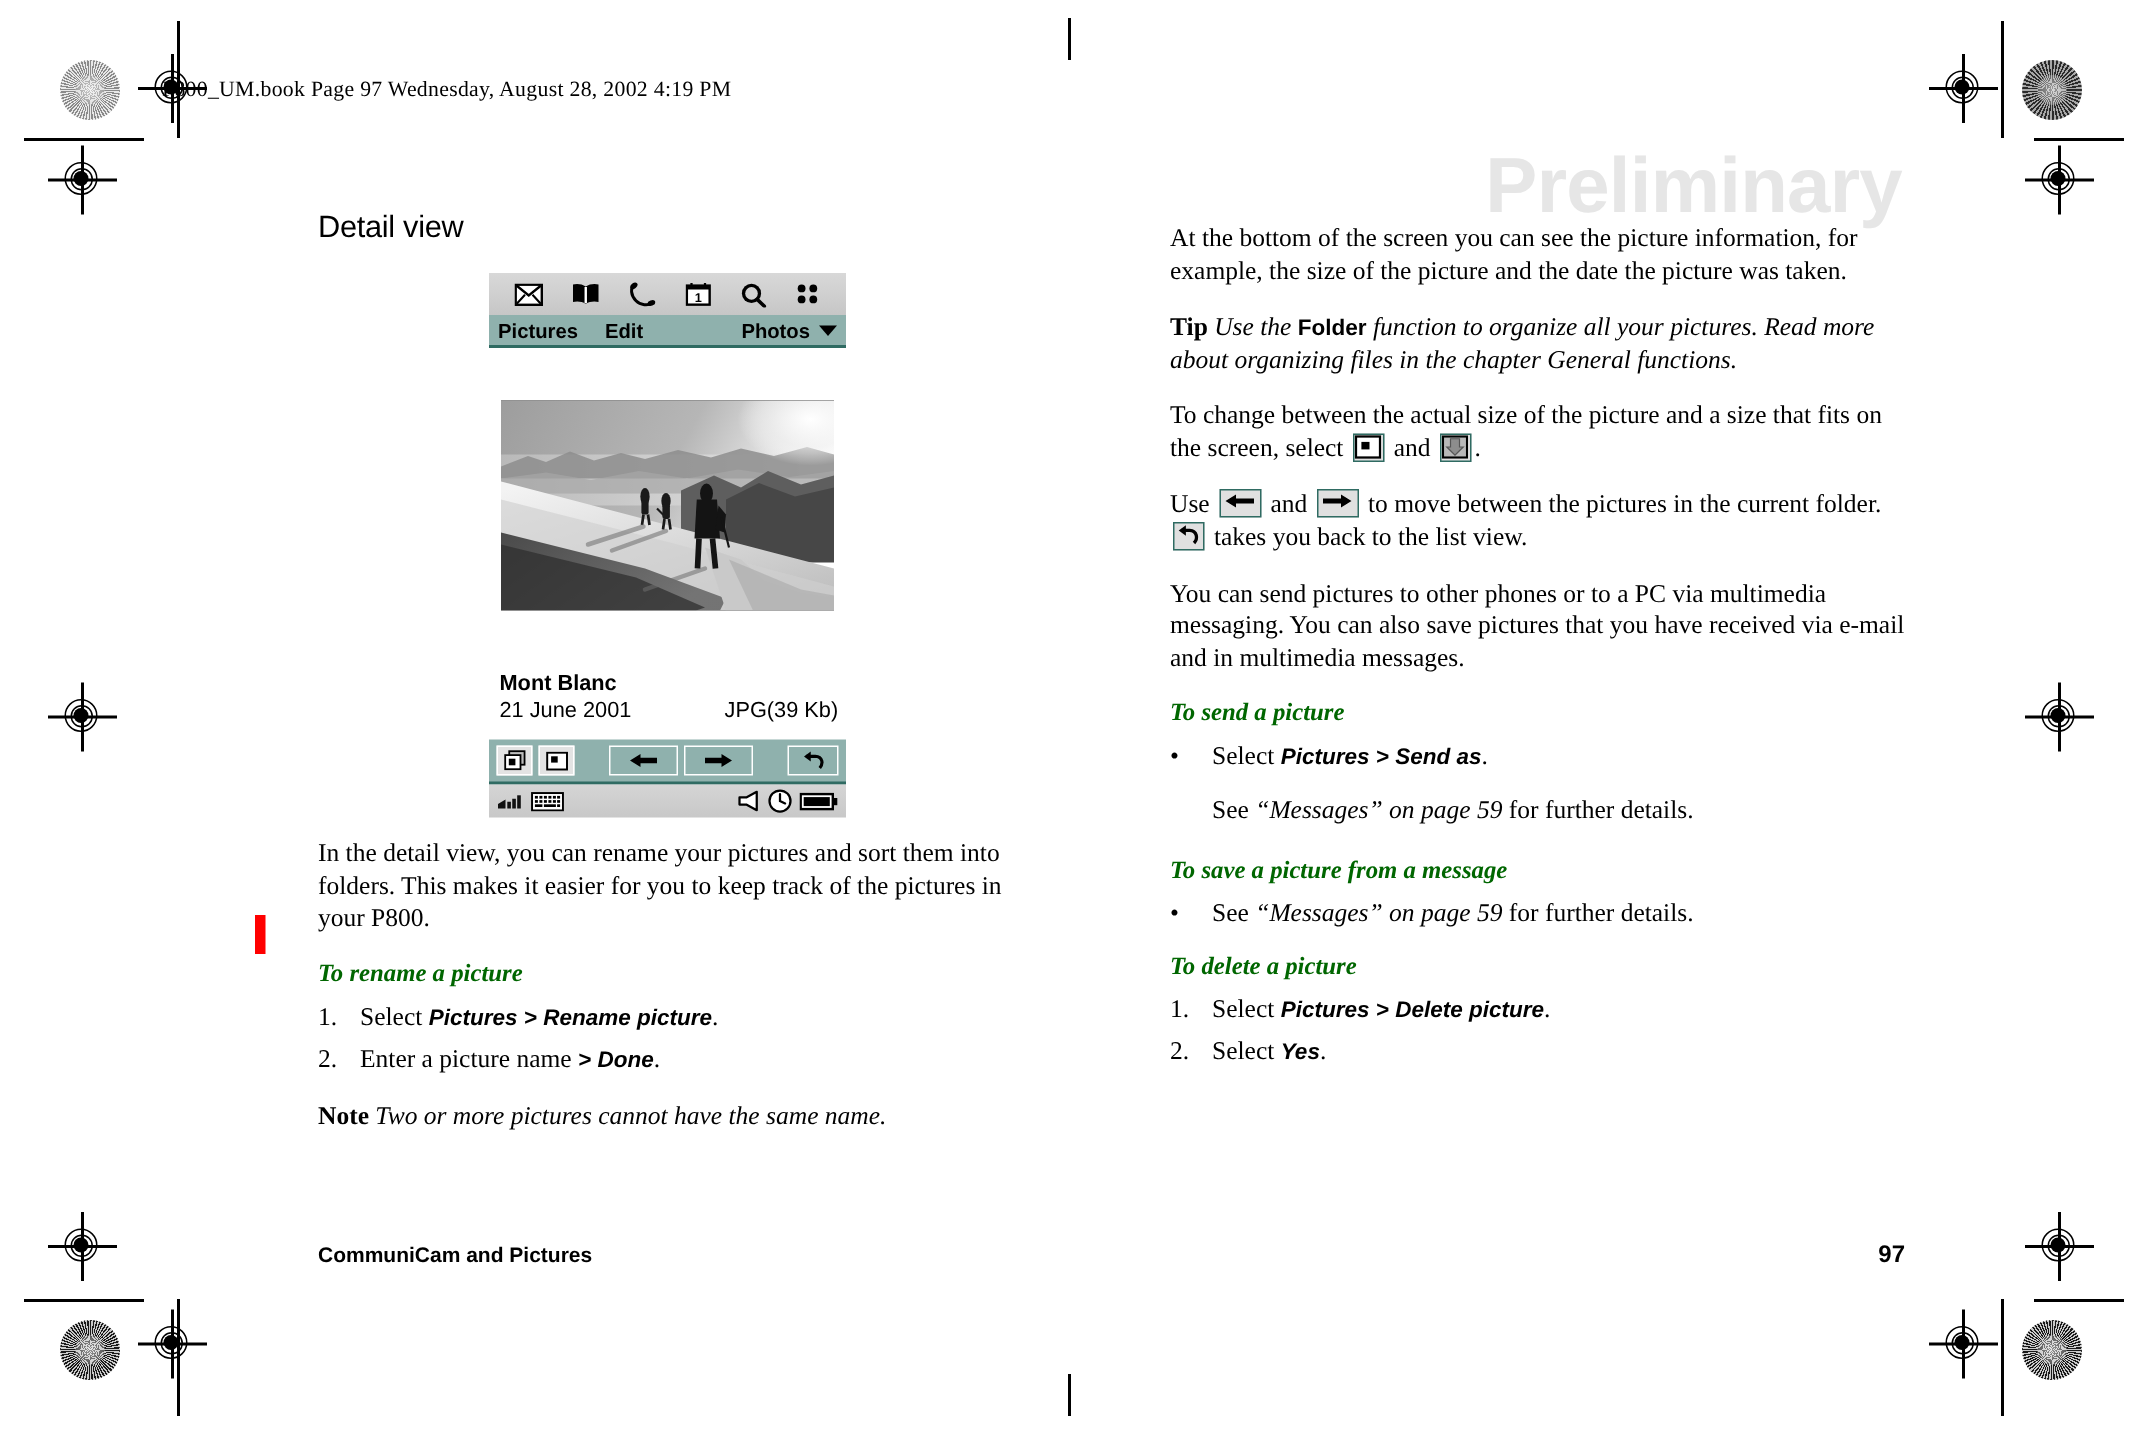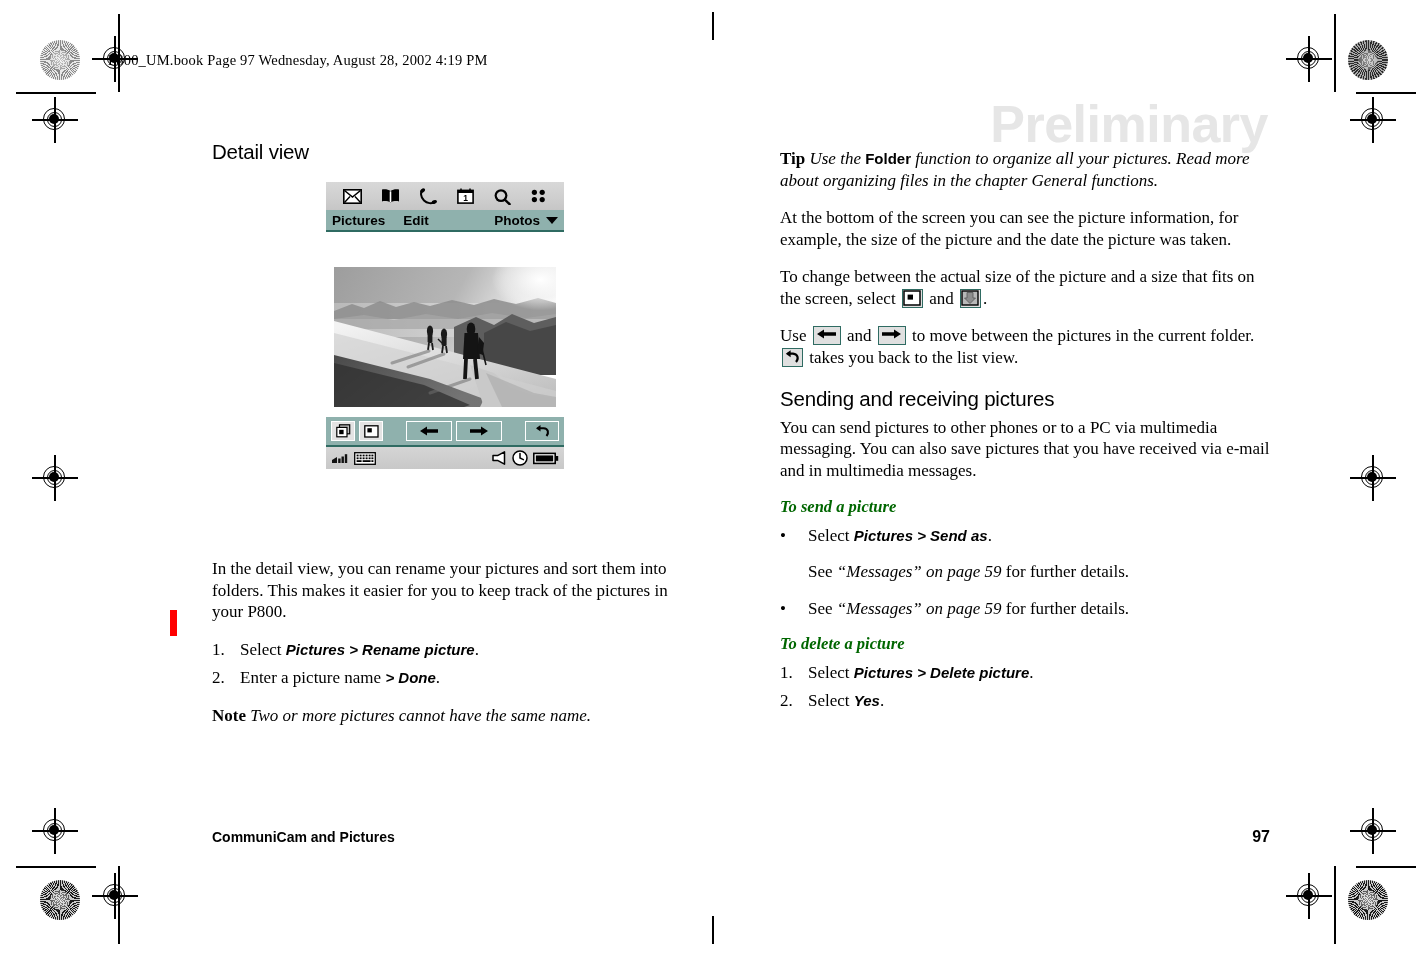--- a/index.html
+++ b/index.html
@@ -683,11 +683,11 @@
 
 <div class="col col-right" style="top:148px;">
 
+  <p class="body">At the bottom of the screen you can see the picture information, for example, the size of the picture and the date the picture was taken.</p>
+
   <p class="body">
     <span class="bld">Tip</span><span class="ital"> Use the </span><span class="uicmd-n">Folder</span><span class="ital"> function to organize all your pictures. Read more about organizing files in the chapter General functions.</span>
   </p>
-
-  <p class="body">At the bottom of the screen you can see the picture information, for example, the size of the picture and the date the picture was taken.</p>
 
   <p class="body">
     <span>To change between the actual size of the picture and a size that fits on the screen, select </span><span class="keyicon"><svg width="18" height="16" viewBox="0 0 18 16">

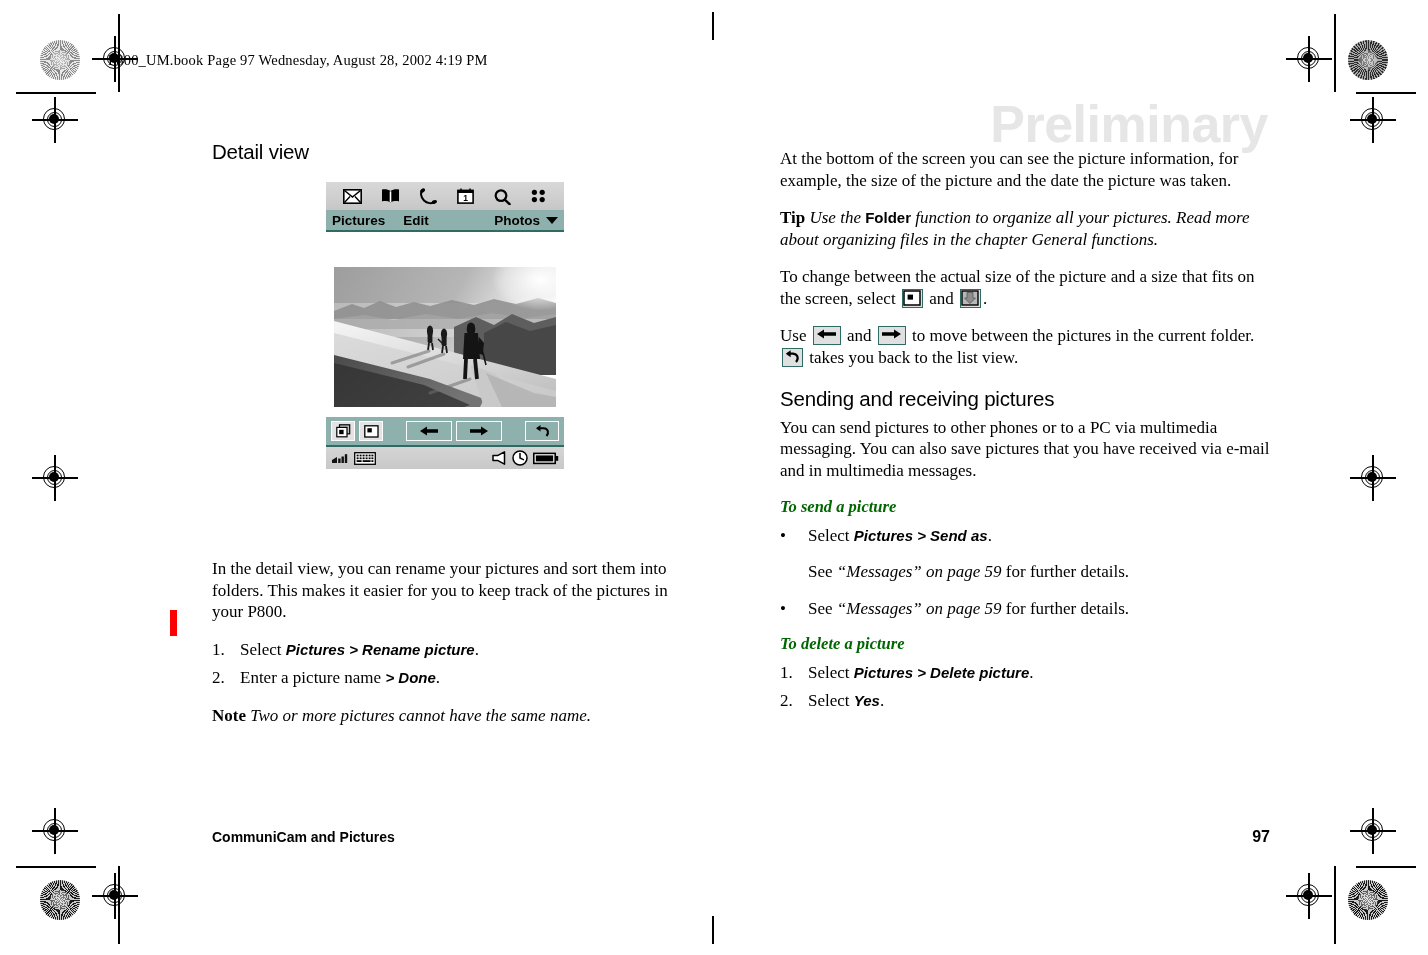--- a/index.html
+++ b/index.html
@@ -710,7 +710,6 @@
         </svg></span><span> takes you back to the list view.</span>
   </p>
 
-  <h1 class="section rt" style="margin-top:18px;">Sending and receiving pictures</h1>
   <p class="body">You can send pictures to other phones or to a PC via multimedia messaging. You can also save pictures that you have received via e-mail and in multimedia messages.</p>
 
   <h3 class="proc">To send a picture</h3>

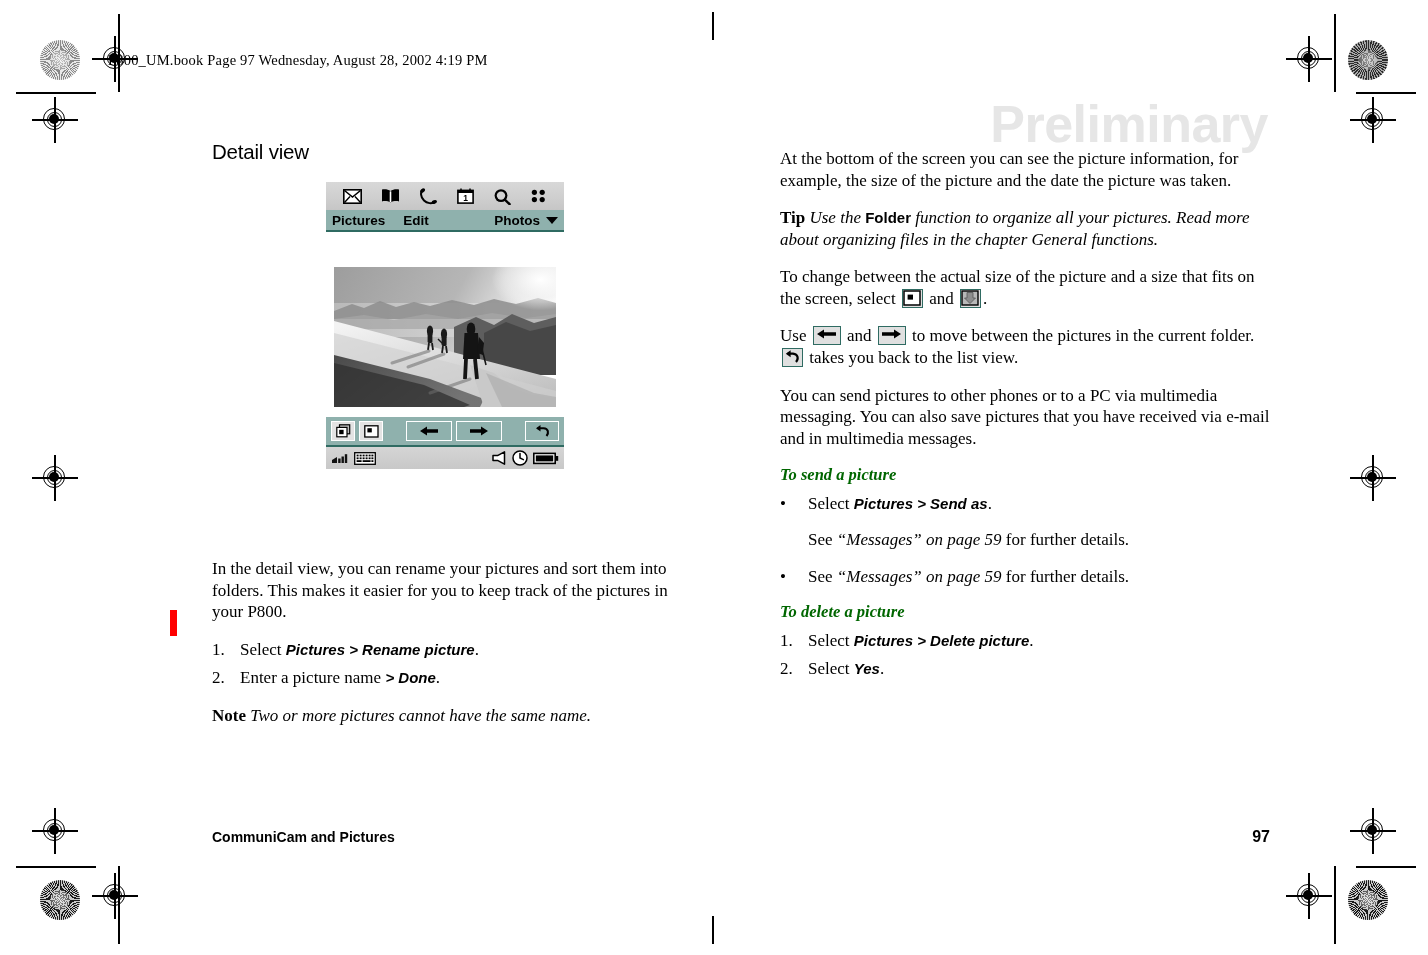--- a/index.html
+++ b/index.html
@@ -571,6 +571,13 @@
     </svg>
   </div>
 
+  <div class="phone-info">
+    <div class="pname">Mont Blanc</div>
+    <div class="prow">
+      <span class="pdate">21 June 2001</span>
+      <span>JPG(39 Kb)</span>
+    </div>
+  </div>
 
   <div class="phone-btnbar">
     <span class="pbtn">

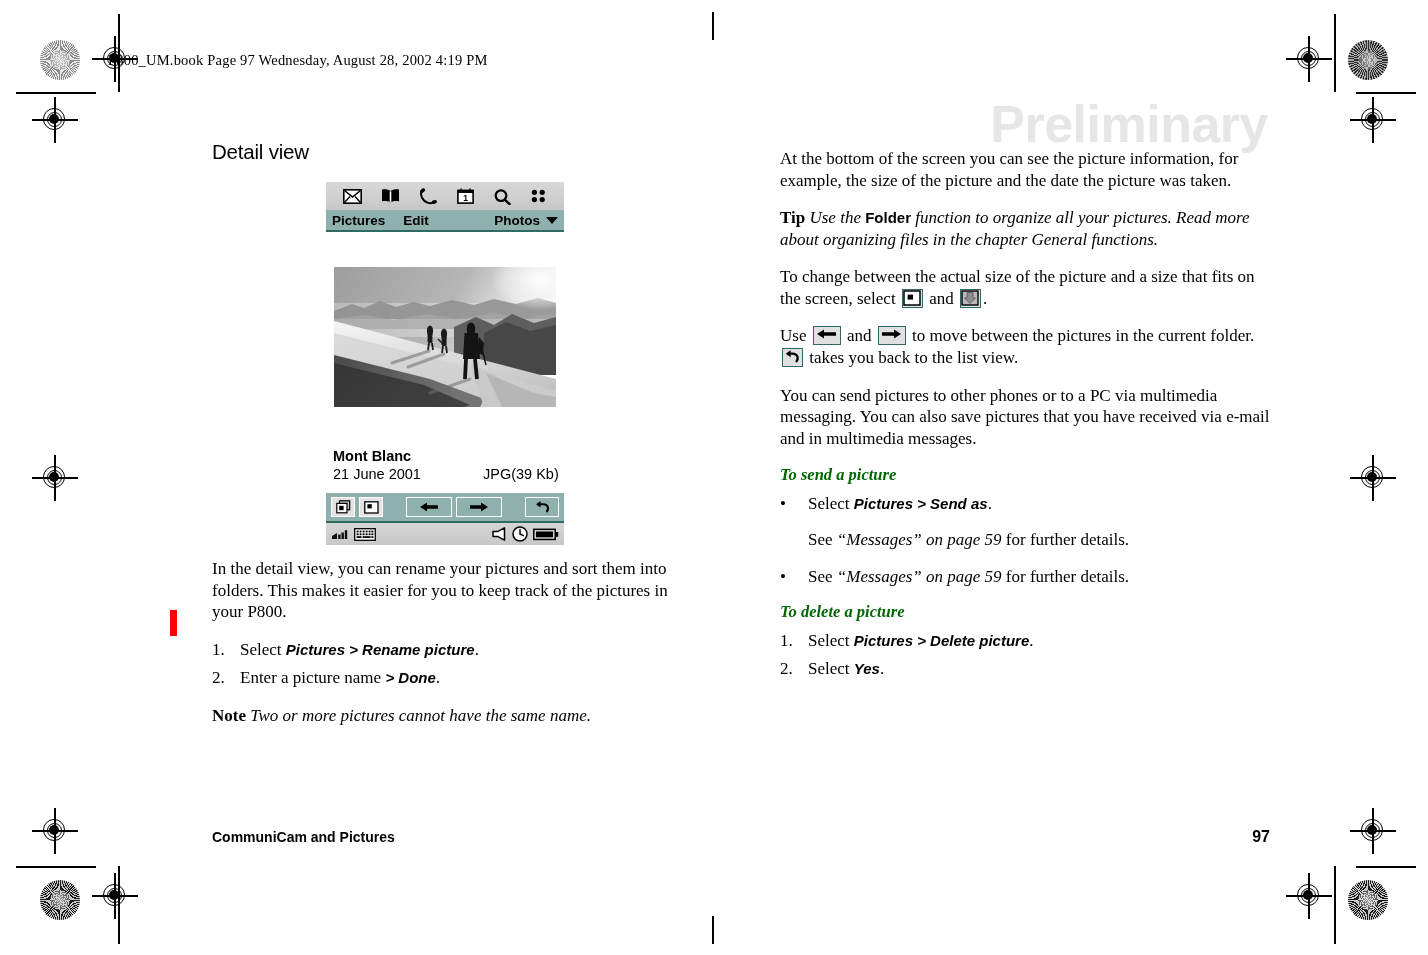--- a/index.html
+++ b/index.html
@@ -730,6 +730,7 @@
     <span>See </span><span class="ital">“Messages” on page 59</span><span> for further details.</span>
   </p>
 
+  <h3 class="proc" style="margin-top:18px;">To save a picture from a message</h3>
   <ul class="steps">
     <li>
       <span class="num">•</span>

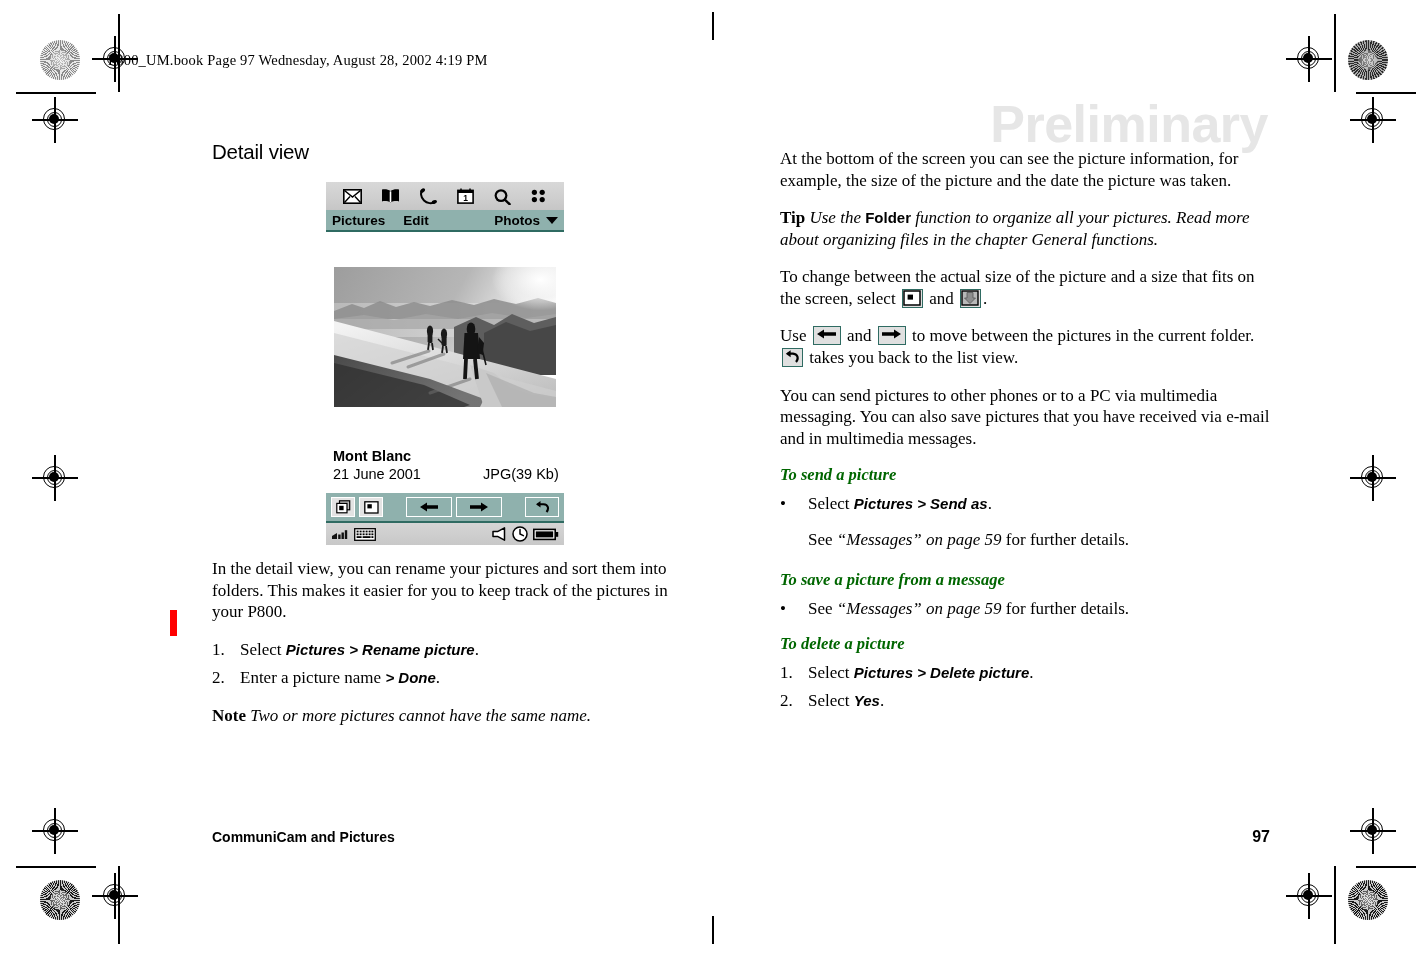--- a/index.html
+++ b/index.html
@@ -672,6 +672,7 @@
 <div style="position:absolute; left:212px; top:558px; width:480px;">
   <p class="body">In the detail view, you can rename your pictures and sort them into folders. This makes it easier for you to keep track of the pictures in your P800.</p>
 
+  <h3 class="proc">To rename a picture</h3>
   <ol class="steps">
     <li>
       <span class="num">1.</span>

